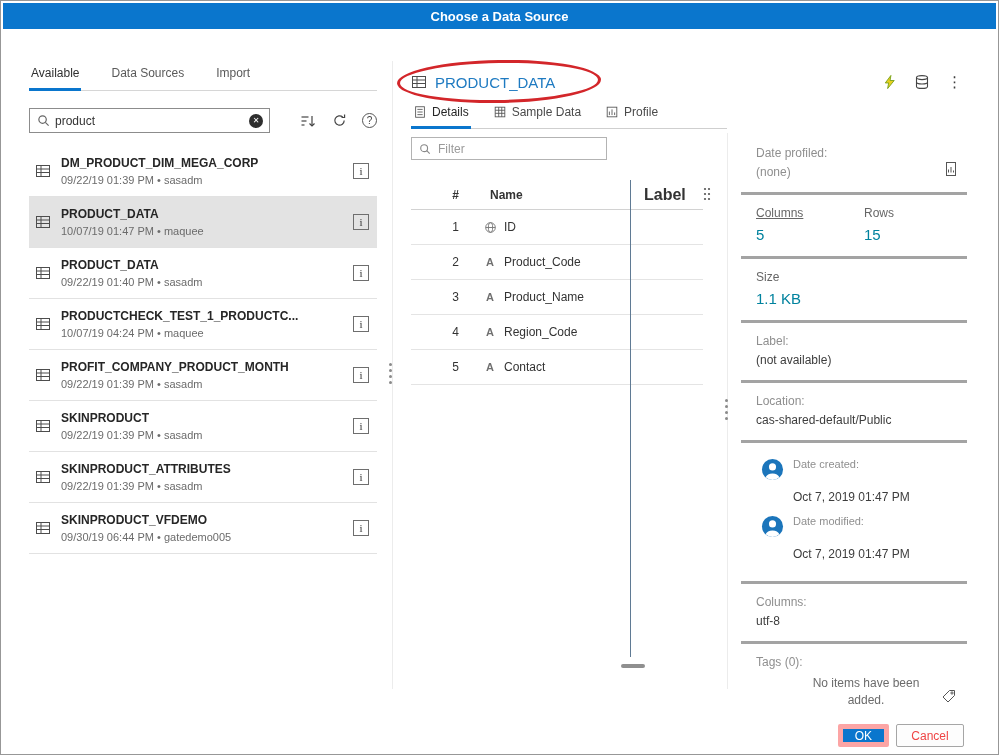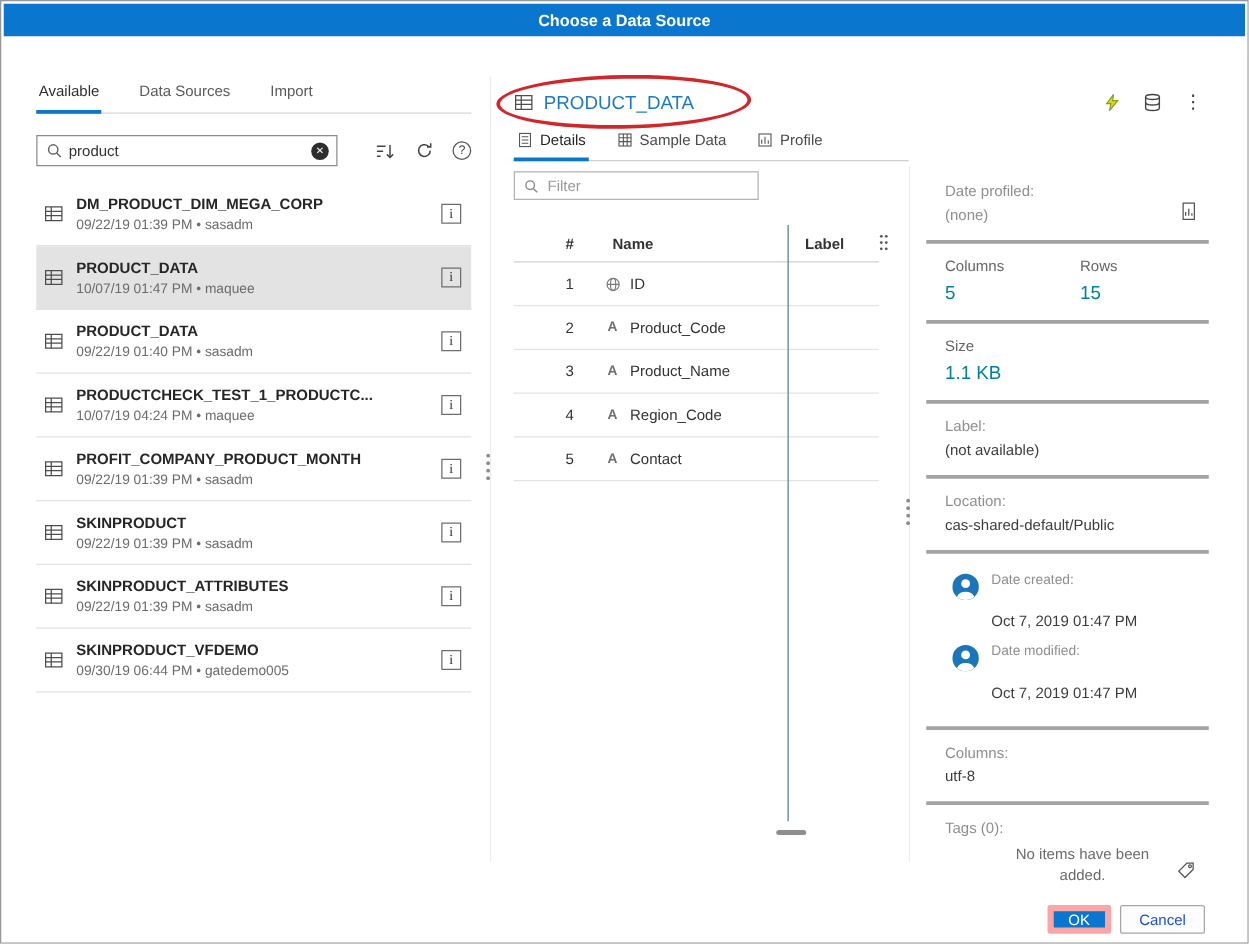--- a/index.html
+++ b/index.html
@@ -61,7 +61,7 @@
   .col-row.hdr { height:30px; font-weight:bold; border-bottom:1px solid #d2d2d2; position:relative; }
   .cell-num { width:68px; text-align:right; padding-right:20px; font-size:12px; color:#333; flex:none; }
   .cell-name { width:147px; display:flex; align-items:center; gap:7px; font-size:12px; color:#333; padding-left:4px; flex:none; }
-  .cell-label { flex:1; font-size:12px; color:#333; padding-left:18px; }
+  .cell-label { flex:1; font-size:16px; color:#333; padding-left:18px; }
   .hdr .cell-name { padding-left:11px; }
   .type-icon { width:14px; height:14px; display:inline-flex; align-items:center; justify-content:center; flex:none; }
   .char-type { font-size:11px; font-weight:bold; color:#707070; }

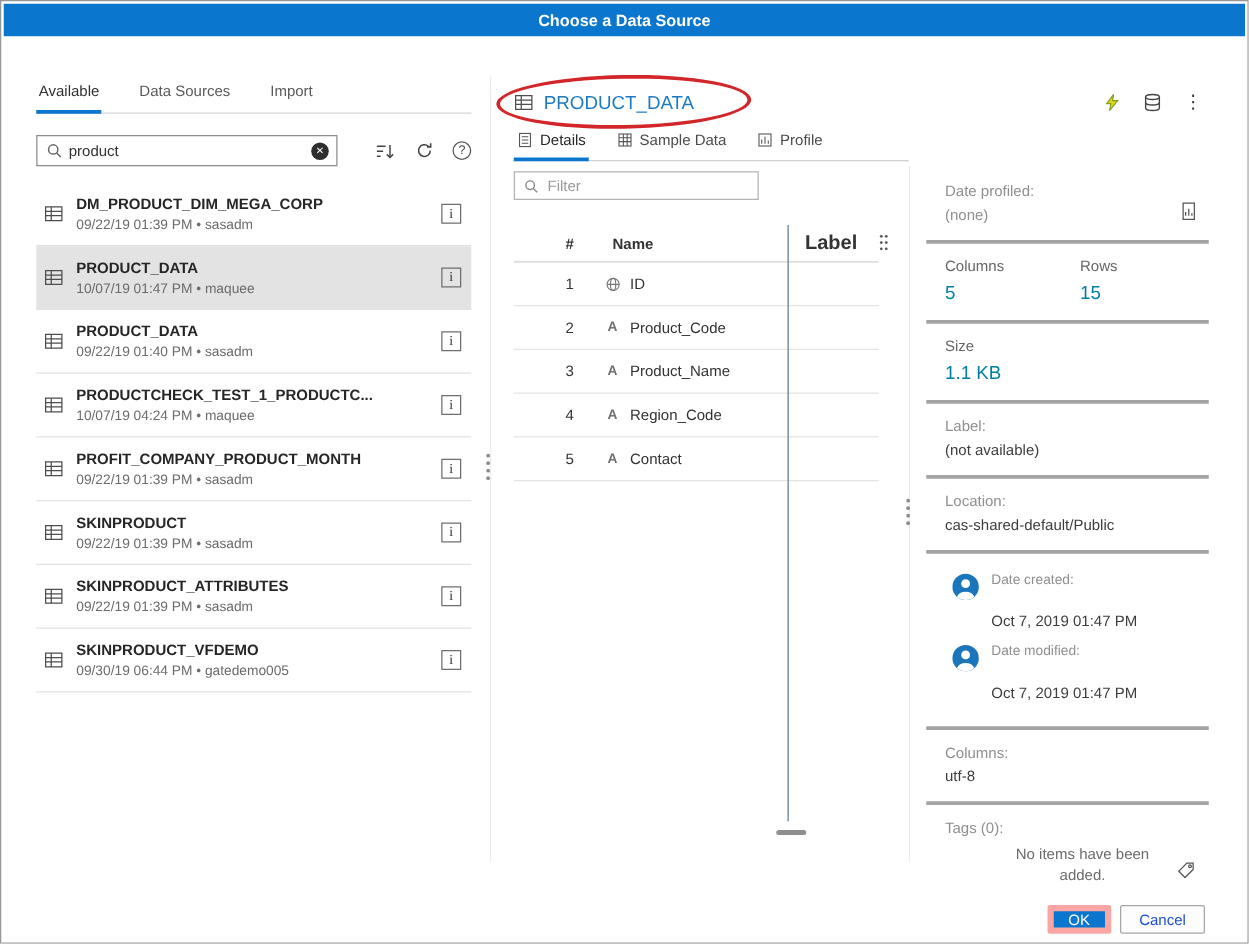--- a/index.html
+++ b/index.html
@@ -459,7 +459,7 @@
 
     <div class="ip-section two-col">
       <div class="colA">
-        <div class="ip-label" style="color:#666;">Columns</div>
+        <div class="ip-label" style="color:#666;text-decoration:underline;">Columns</div>
         <div class="teal">5</div>
       </div>
       <div>

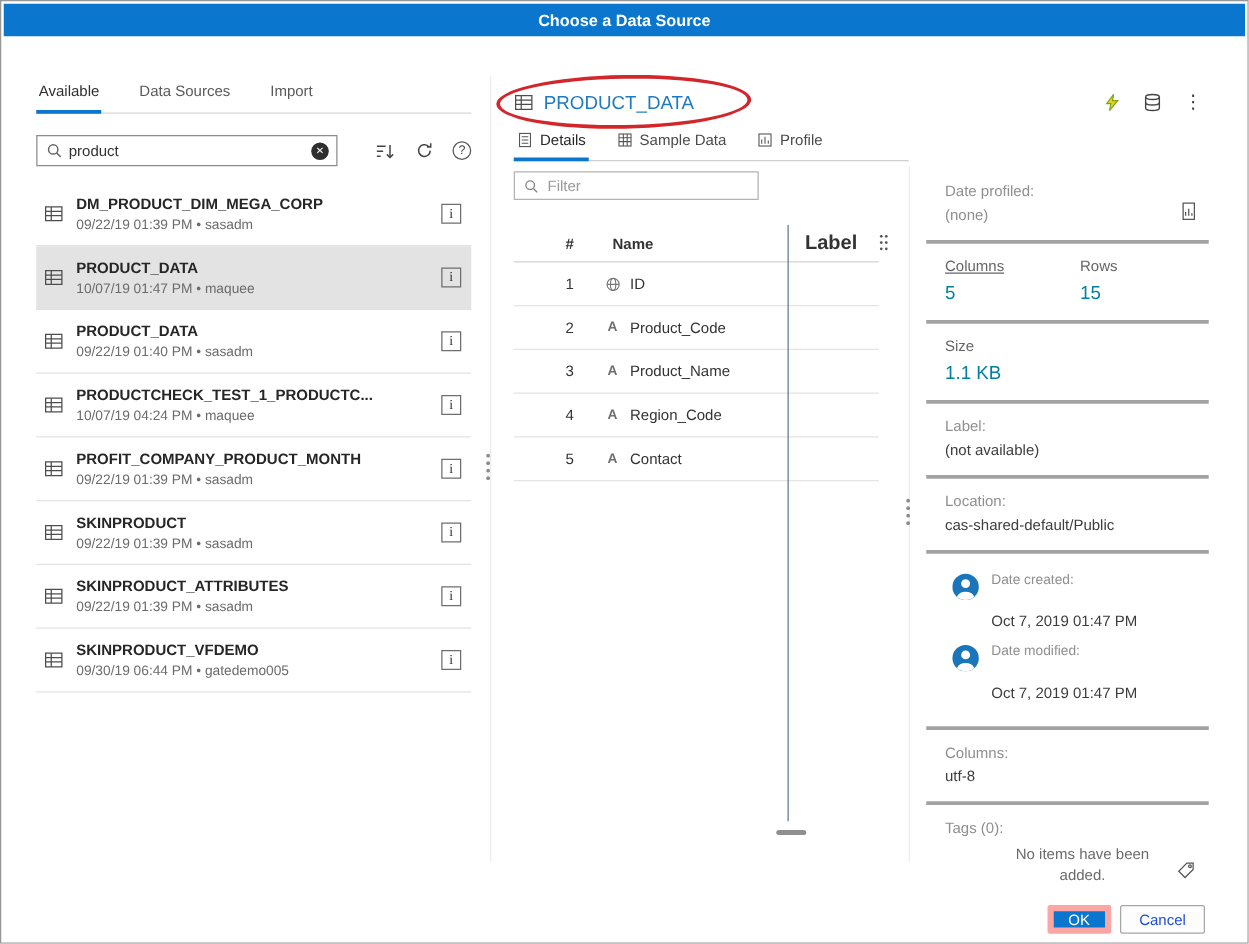--- a/index.html
+++ b/index.html
@@ -89,7 +89,7 @@
   .footer { position:absolute; right:34px; bottom:7px; display:flex; gap:7px; }
   .btn { height:23px; font-size:12px; border-radius:2px; padding:0 12px; cursor:pointer; font-family:"Liberation Sans",sans-serif; }
   .btn-ok { background:#0a76cd; color:#fff; border:5px solid #fca5a5; min-width:46px; }
-  .btn-cancel { background:#fdfdfd; color:#1d4ed8; border:1px solid #a6a6a6; min-width:68px; }
+  .btn-cancel { background:#fdfdfd; color:#ef4444; border:1px solid #a6a6a6; min-width:68px; }
 
   svg { display:block; }
 </style>

